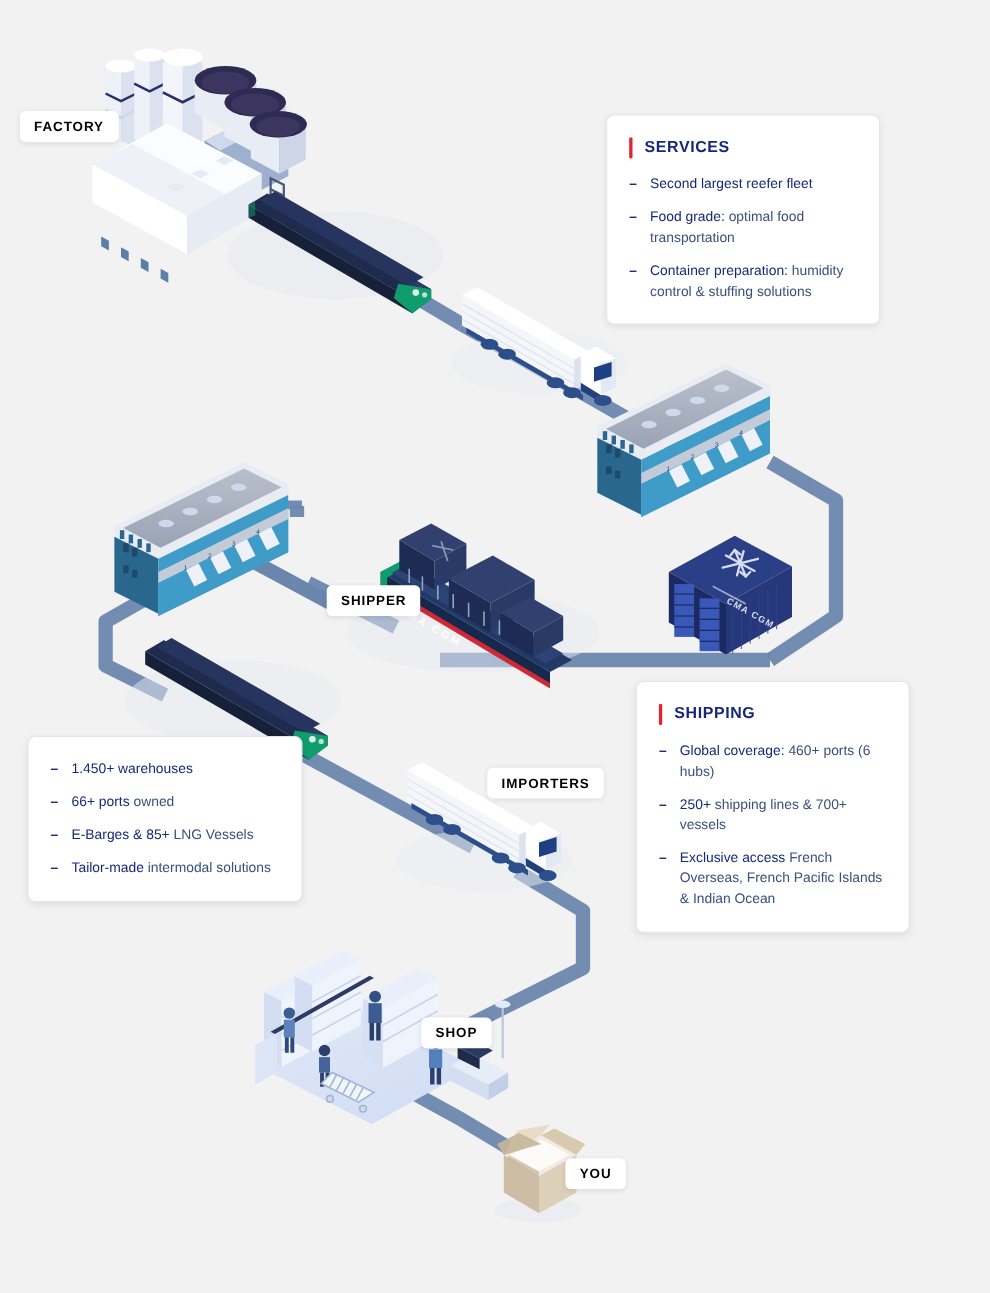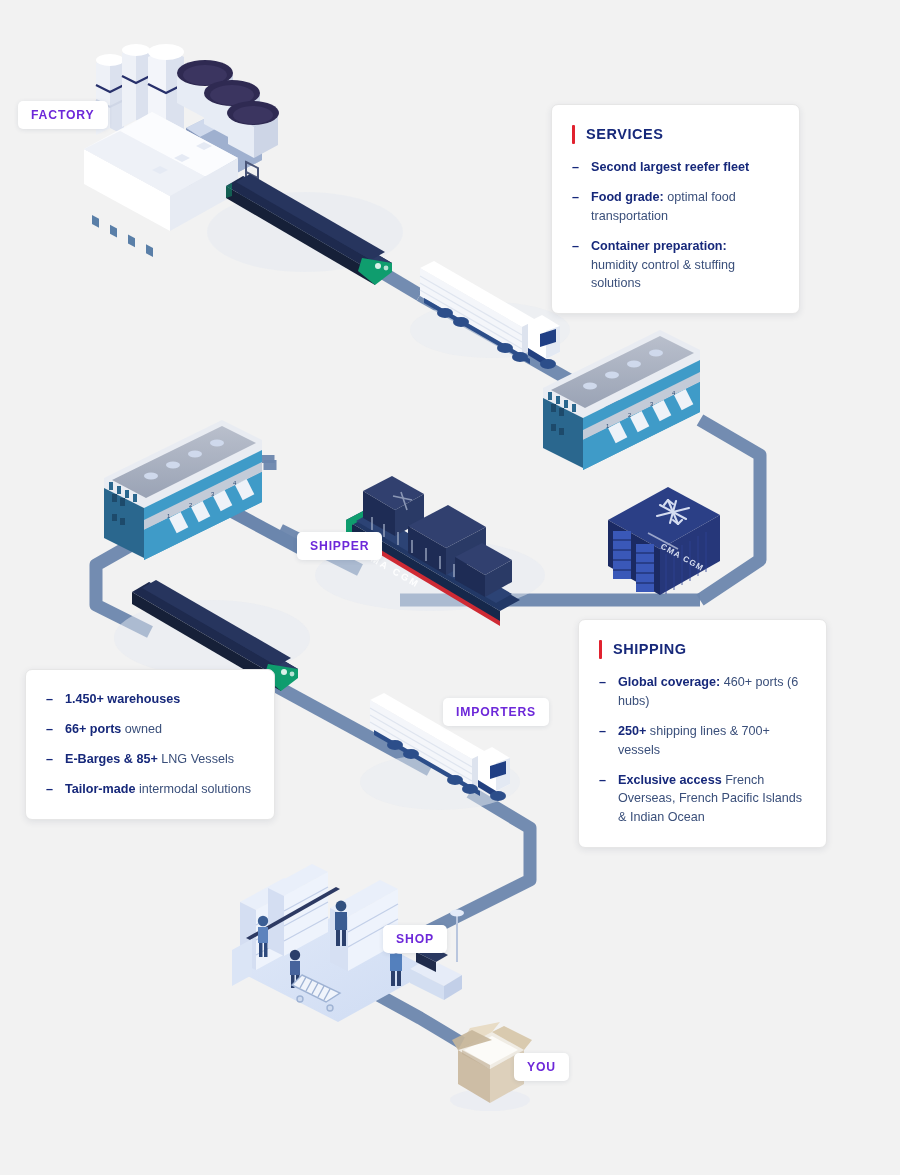--- a/index.html
+++ b/index.html
@@ -72,7 +72,7 @@
     font-size: 12.2px;
     font-weight: 700;
     letter-spacing: .85px;
-    color: #6d28d9;
+    color: #000000;
     white-space: nowrap;
   }
   #lbl-factory   { left: 18px;  top: 101px; }

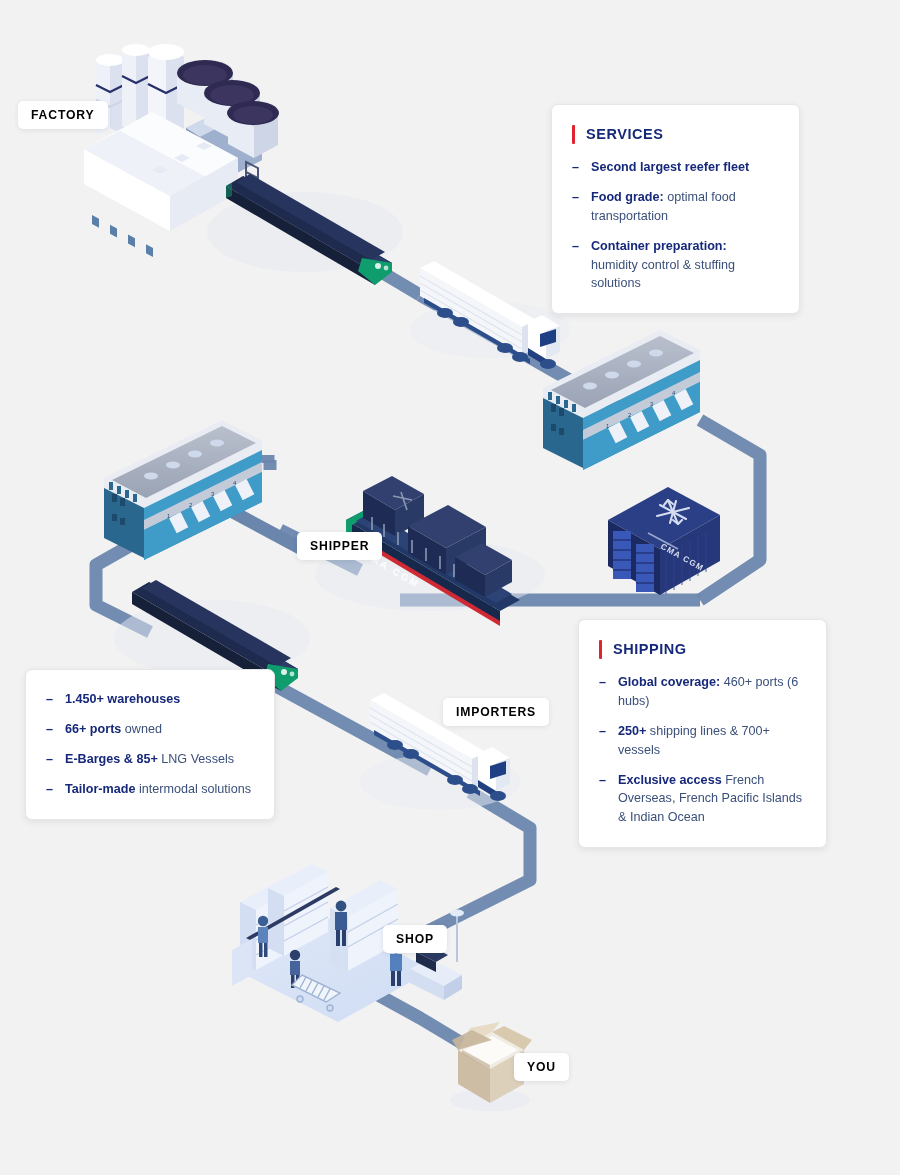--- a/index.html
+++ b/index.html
@@ -55,7 +55,7 @@
     position: absolute; left: 0; top: 0;
     color: #16287a; font-weight: 700; font-size: 12.6px;
   }
-  .bullets li b { font-weight: 700; color: #16287a; }
+  .bullets li b { font-weight: 400; color: #16287a; }
   .bullets li .rest { font-weight: 400; color: #3a4f7a; }
 
   #card-services   { left: 551px; top: 104px;  width: 249px; }

